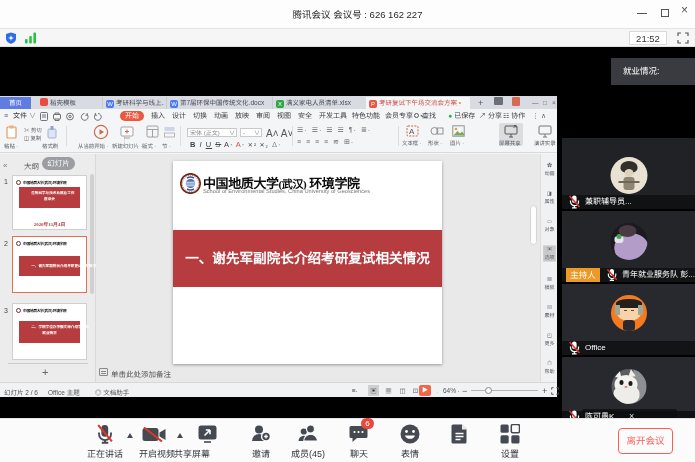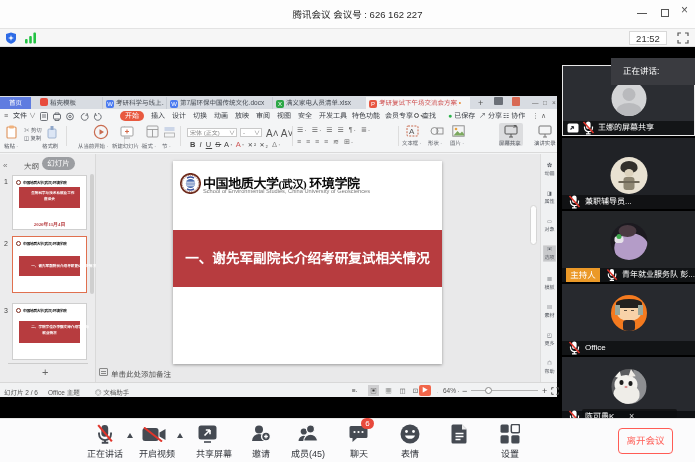--- a/index.html
+++ b/index.html
@@ -338,7 +338,7 @@
       </div>
     </div>
 
-    <div class="abs" style="left:49px; top:11px; width:84px; height:27px; background:#3a3b40; color:#fff; font-size:8.5px; line-height:27px; padding-left:12px;">正在讲话:</div>
+    <div class="abs" style="left:49px; top:11px; width:84px; height:27px; background:#3a3b40; color:#fff; font-size:8.5px; line-height:27px; padding-left:12px;">就业情况:</div>
 
     <div class="tile" style="top:91px; height:71px; background:#202226;">
       <div class="avatar" style="top:19px; width:37px; height:37px; background:#e9e2d2; overflow:hidden;">

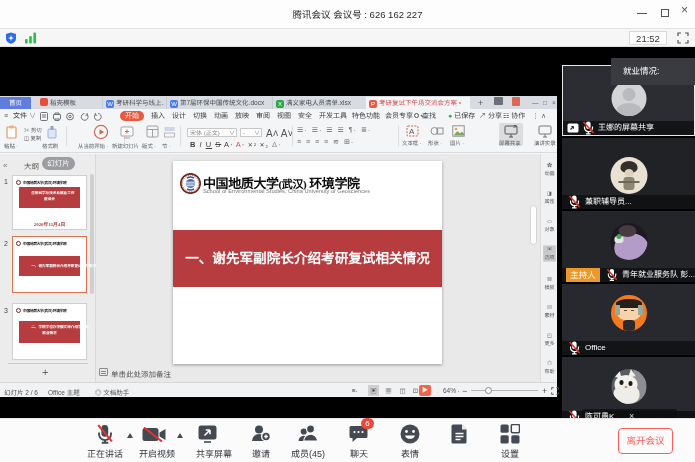--- a/index.html
+++ b/index.html
@@ -321,22 +321,6 @@
 
   <div class="abs" id="sidebar">
 
-    <div class="tile" style="top:18px; height:71px; border:1px solid #e8e8e8; background:#2b2d32;">
-      <div class="avatar" style="top:15px; width:35px; height:35px; background:#d3d4d6; overflow:hidden;">
-        <div style="position:absolute; left:11px; top:7px; width:13px; height:13px; border-radius:50%; background:#b9babd;"></div>
-        <div style="position:absolute; left:5px; top:22px; width:25px; height:16px; border-radius:50%; background:#b9babd;"></div>
-      </div>
-      <div class="tlabelbar">
-        <svg style="margin:0 3px 0 4px;" width="12" height="10" viewBox="0 0 12 10">
-            <rect x="0.5" y="0.5" width="11" height="9" rx="1.5" fill="#fff"></rect>
-            <path d="M3.5 6.5 L6.5 3.5 M6.5 3.5 h-2.2 M6.5 3.5 v2.2" stroke="#2b2d32" stroke-width="1.1" fill="none"></path>
-          </svg>
-        <svg style="margin-left:0;" width="13" height="14" viewBox="0 0 13 14" class="mic">
-            <use href="#micmute"></use>
-          </svg>
-        <span style="margin-left:3px;">王娜的屏幕共享</span>
-      </div>
-    </div>
 
     <div class="abs" style="left:49px; top:11px; width:84px; height:27px; background:#3a3b40; color:#fff; font-size:8.5px; line-height:27px; padding-left:12px;">就业情况:</div>
 

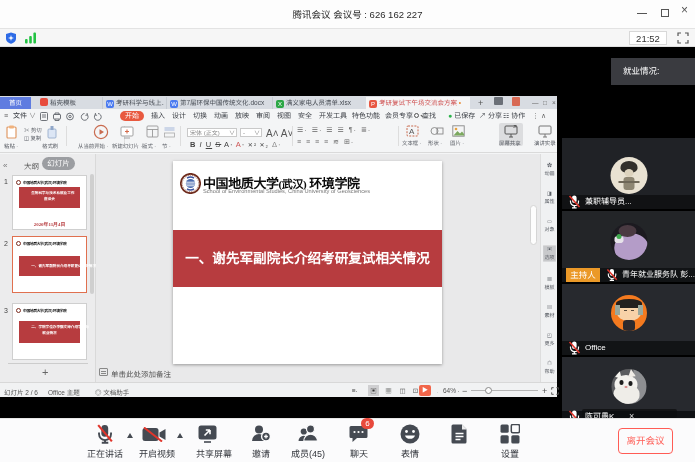--- a/index.html
+++ b/index.html
@@ -413,7 +413,7 @@
       <path d="M6.5 10.5 L12 5 M12 5 h-4.2 M12 5 v4.2" stroke="#fff" stroke-width="1.6" fill="none"></path>
       <path d="M6 17 h7" stroke="#454a52" stroke-width="1.6"></path>
     </svg>
-    <div class="blabel" style="left:184px; width:60px;text-align:center;">共享屏幕</div>
+    <div class="blabel" style="left:162px; width:60px;text-align:center;">共享屏幕</div>
     <svg class="abs" style="left:251px; top:5px;" width="20" height="20" viewBox="0 0 20 20">
       <circle cx="8" cy="5.5" r="4" fill="#454a52"></circle>
       <path d="M1 17 a7 7 0 0 1 14 0 Z" fill="#454a52"></path>

